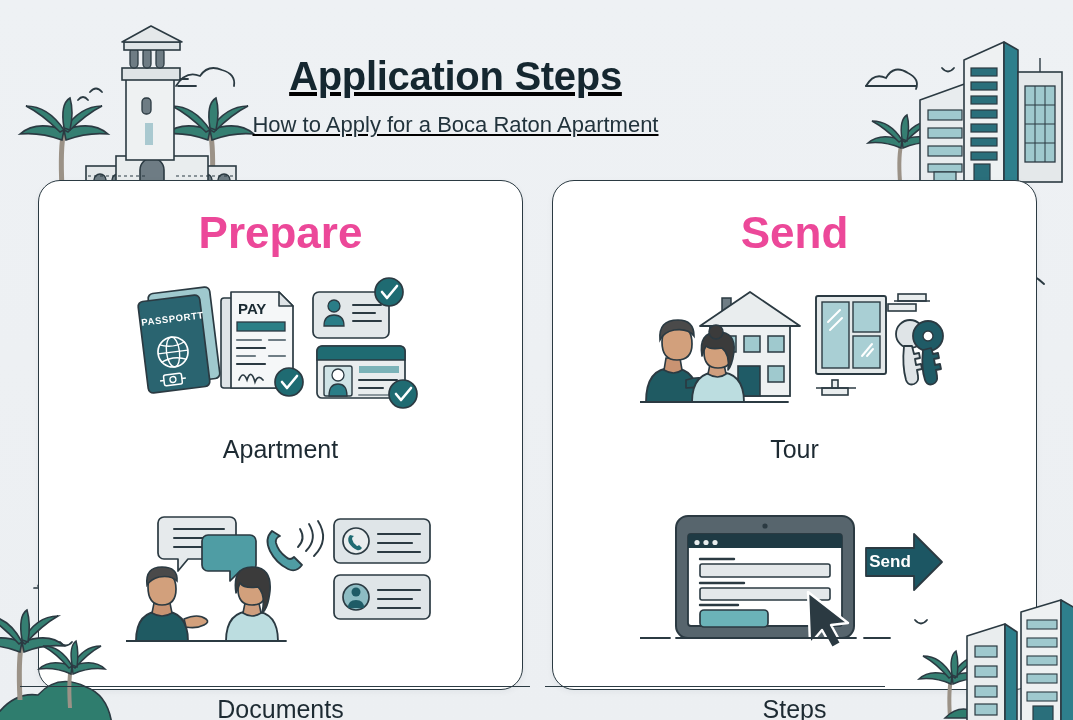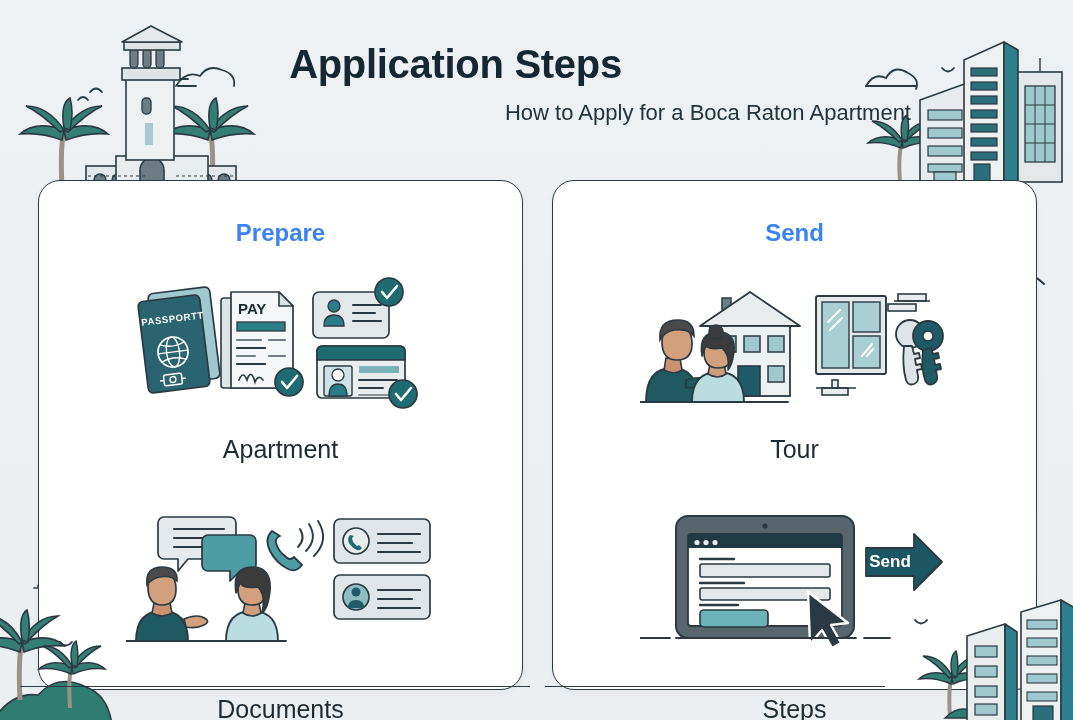--- a/index.html
+++ b/index.html
@@ -16,7 +16,7 @@
   .deco svg{display:block;overflow:visible;}
 
   
-  .header{position:absolute;left:0;top:40px;width:911px;text-align:center;z-index:6;}
+  .header{position:absolute;left:0;top:52px;width:911px;text-align:center;z-index:6;text-decoration:underline;}
   .title{
     font-size:40px;font-weight:bold;color:#152730;letter-spacing:-0.3px;
     line-height:48px;margin:0;

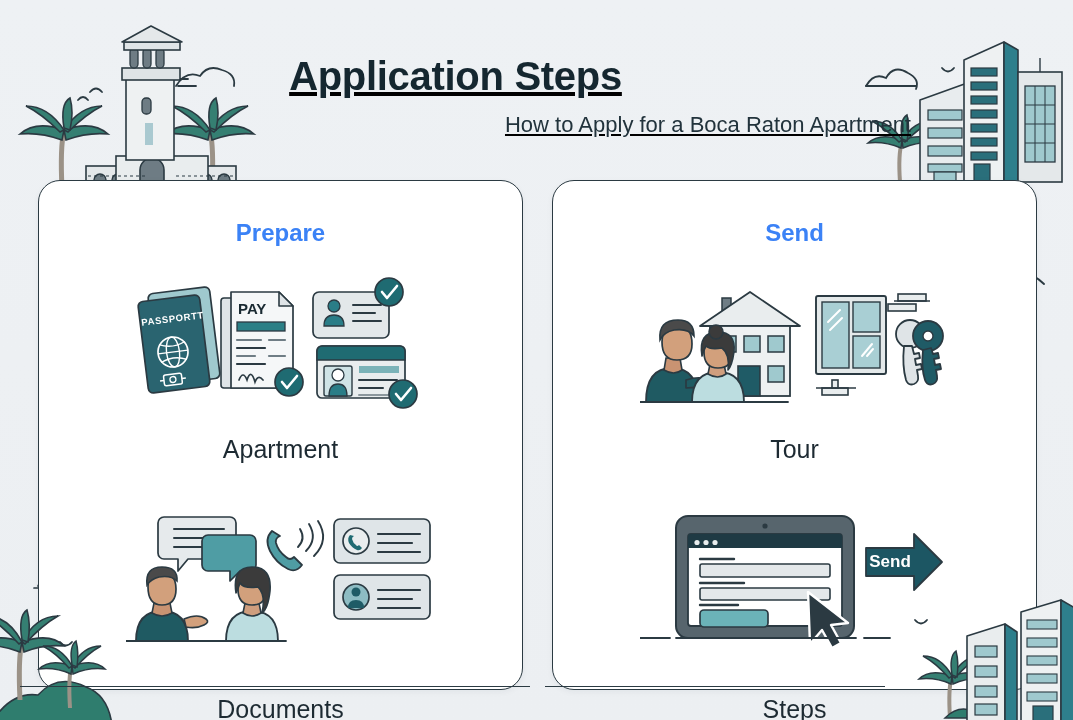--- a/index.html
+++ b/index.html
@@ -22,7 +22,7 @@
     line-height:48px;margin:0;
   }
   .subtitle{
-    font-size:22px;color:#22333c;line-height:30px;margin:10px 0 0 0;font-weight:normal;text-align:right;
+    font-size:22px;color:#22333c;line-height:30px;margin:10px 0 0 0;font-weight:normal;
   }
 
   

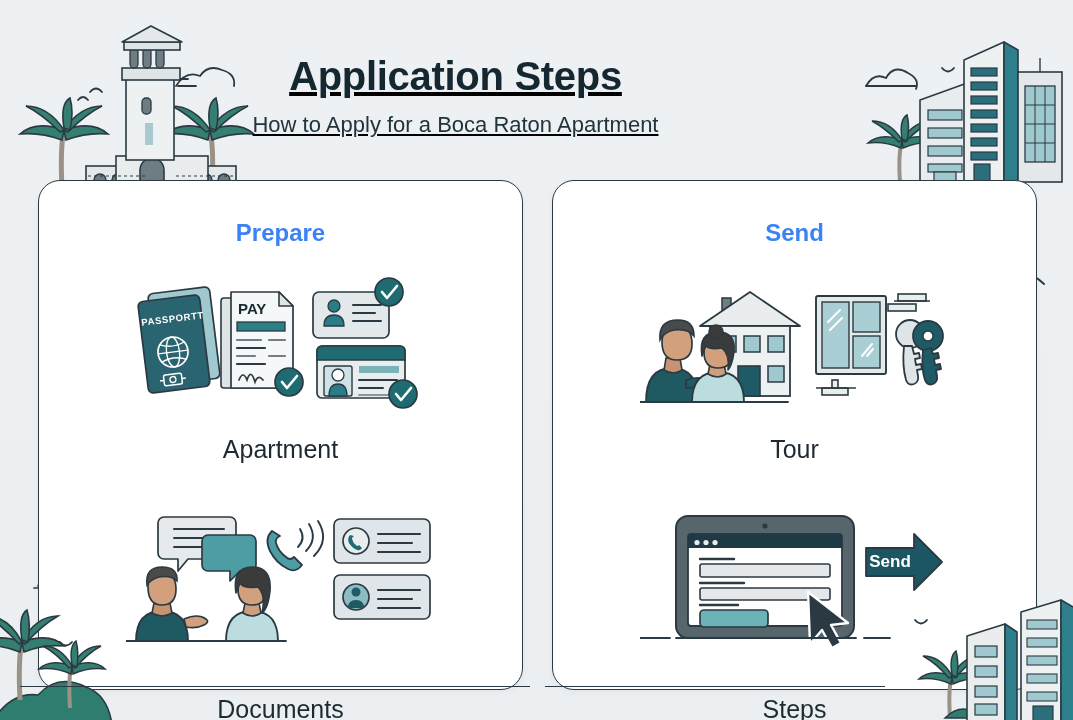--- a/index.html
+++ b/index.html
@@ -33,7 +33,7 @@
     box-shadow:0 2px 6px rgba(25,40,50,.05);
   }
   .card-title{
-    font-size:24px;font-weight:bold;color:#3b82f6;margin-top:33px;line-height:38px;
+    font-size:44px;font-weight:bold;color:#ec4899;margin-top:33px;line-height:38px;
   }
   .step{width:100%;display:flex;flex-direction:column;align-items:center;}
   .step-art{height:150px;display:flex;align-items:flex-end;justify-content:center;}

